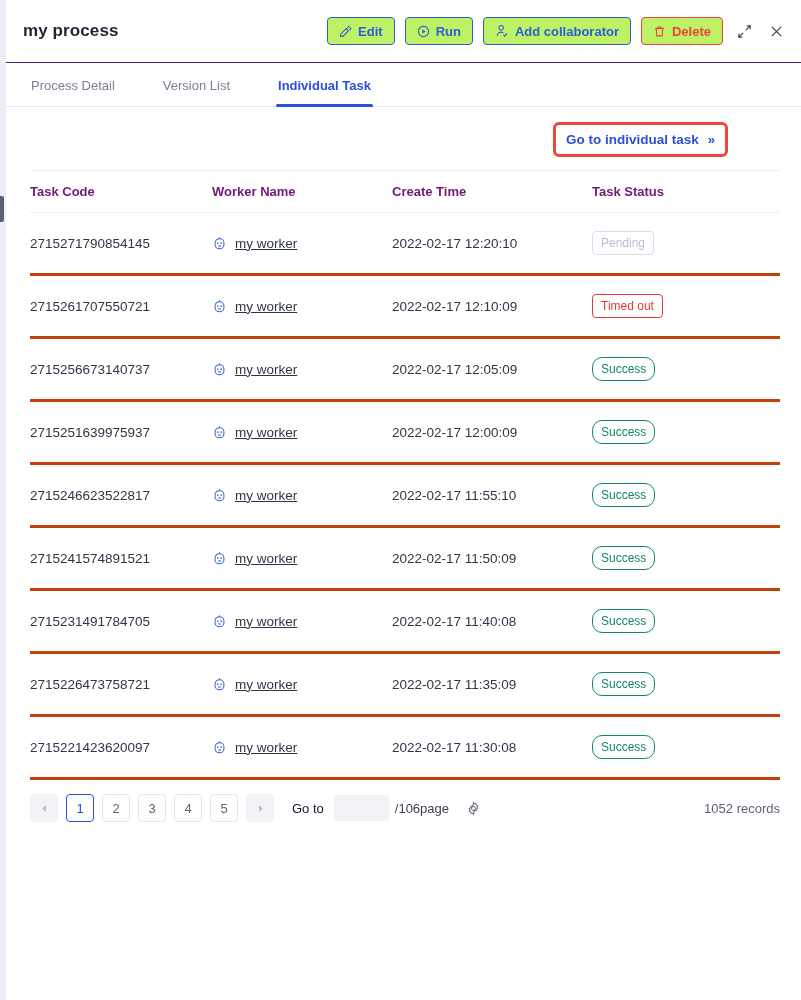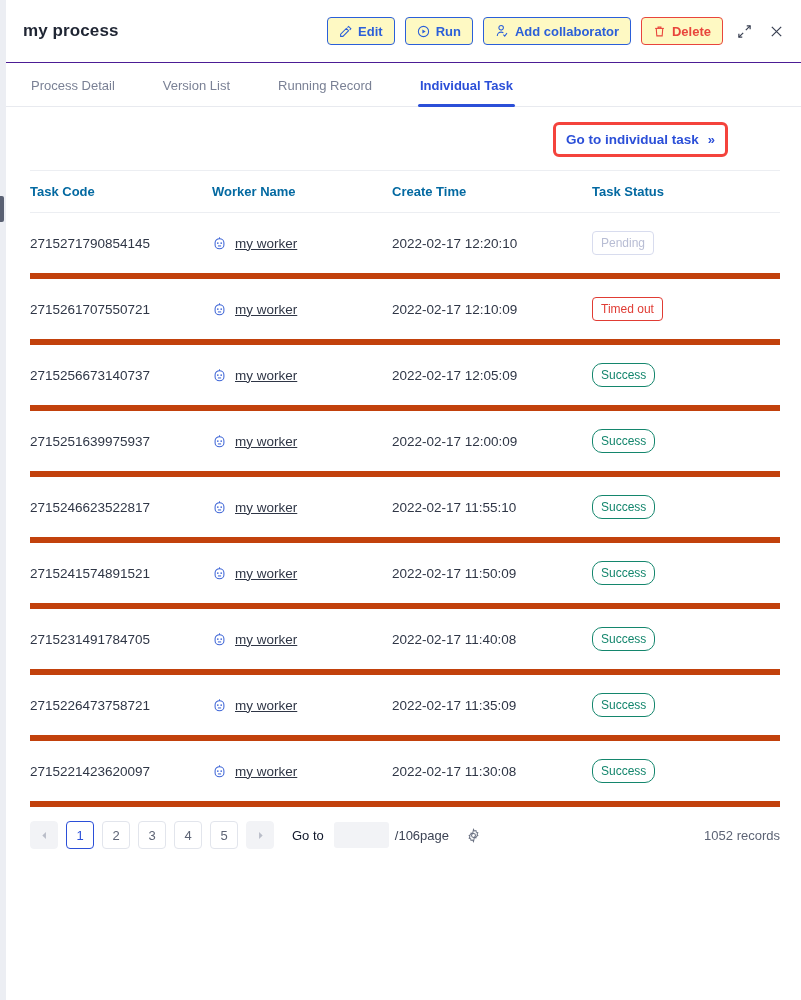--- a/index.html
+++ b/index.html
@@ -63,7 +63,7 @@
     height: 28px;
     border: 1px solid #2b5fd9;
     border-radius: 4px;
-    background: #fef9c3;
+    background: #bef264;
     color: #2b5fd9;
     font-size: 13px;
     font-weight: bold;

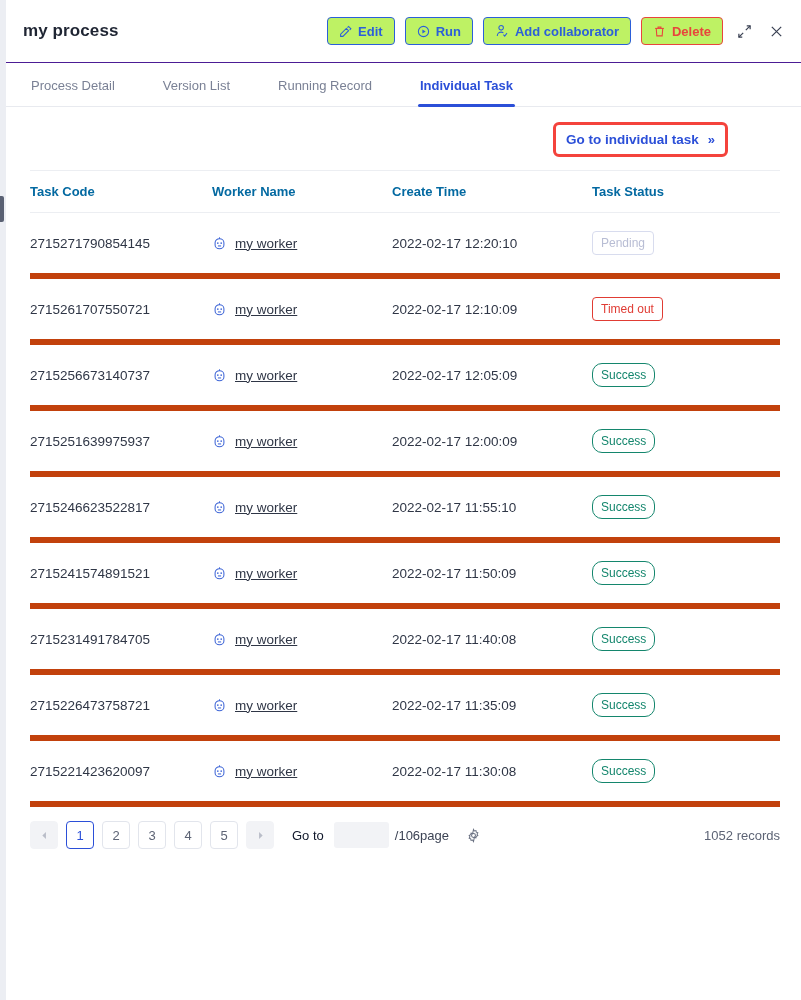--- a/index.html
+++ b/index.html
@@ -364,7 +364,6 @@
   <div class="tabs">
     <div class="tab">Process Detail</div>
     <div class="tab">Version List</div>
-    <div class="tab">Running Record</div>
     <div class="tab active">Individual Task</div>
   </div>
 

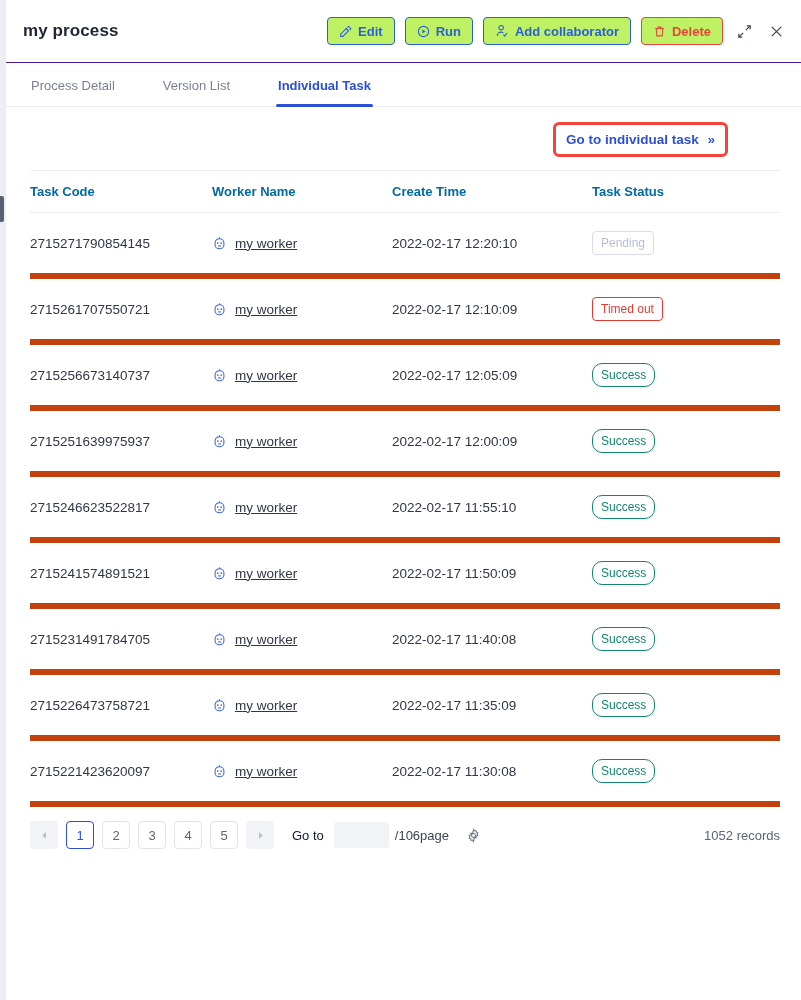--- a/index.html
+++ b/index.html
@@ -174,7 +174,7 @@
     text-align: left;
     font-size: 13px;
     font-weight: bold;
-    color: #0369a1;
+    color: #701a75;
     padding: 13px 0 13px 0;
     border-bottom: 1px solid #eceef2;
     border-top: 1px solid #eceef2;

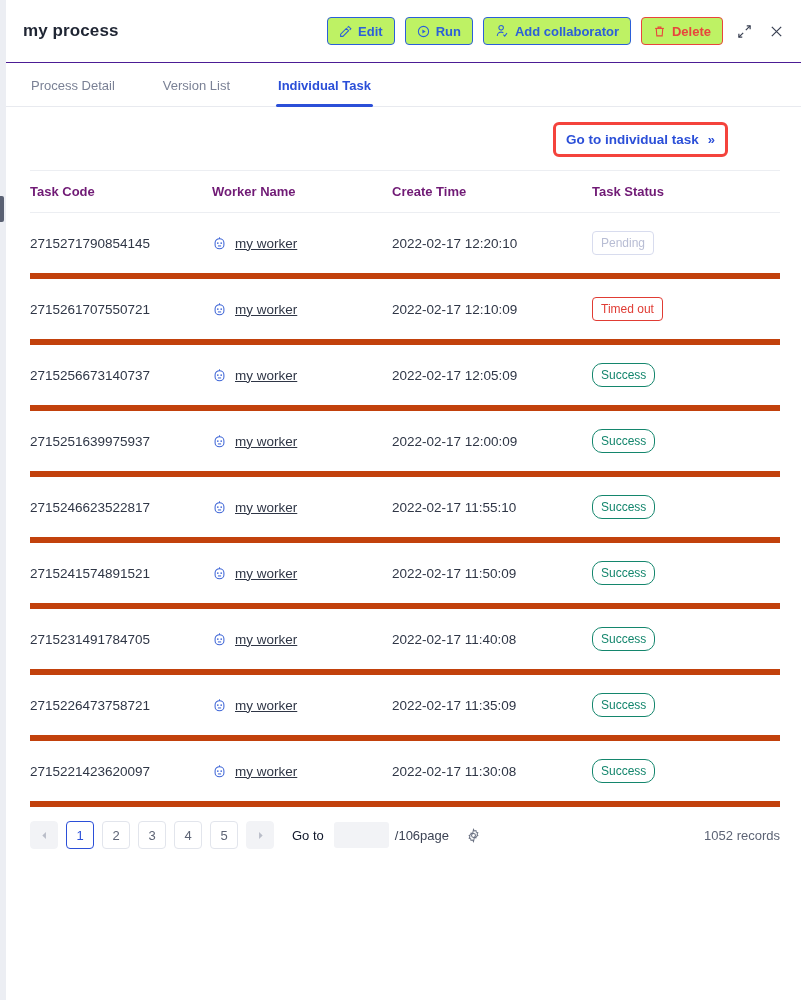--- a/index.html
+++ b/index.html
@@ -184,7 +184,7 @@
     font-size: 13.5px;
     color: #2f3646;
     padding: 18px 0 18px 0;
-    border-bottom: 6px solid #c2410c;
+    border-bottom: 3px solid #c2410c;
     white-space: nowrap;
     vertical-align: middle;
   }

